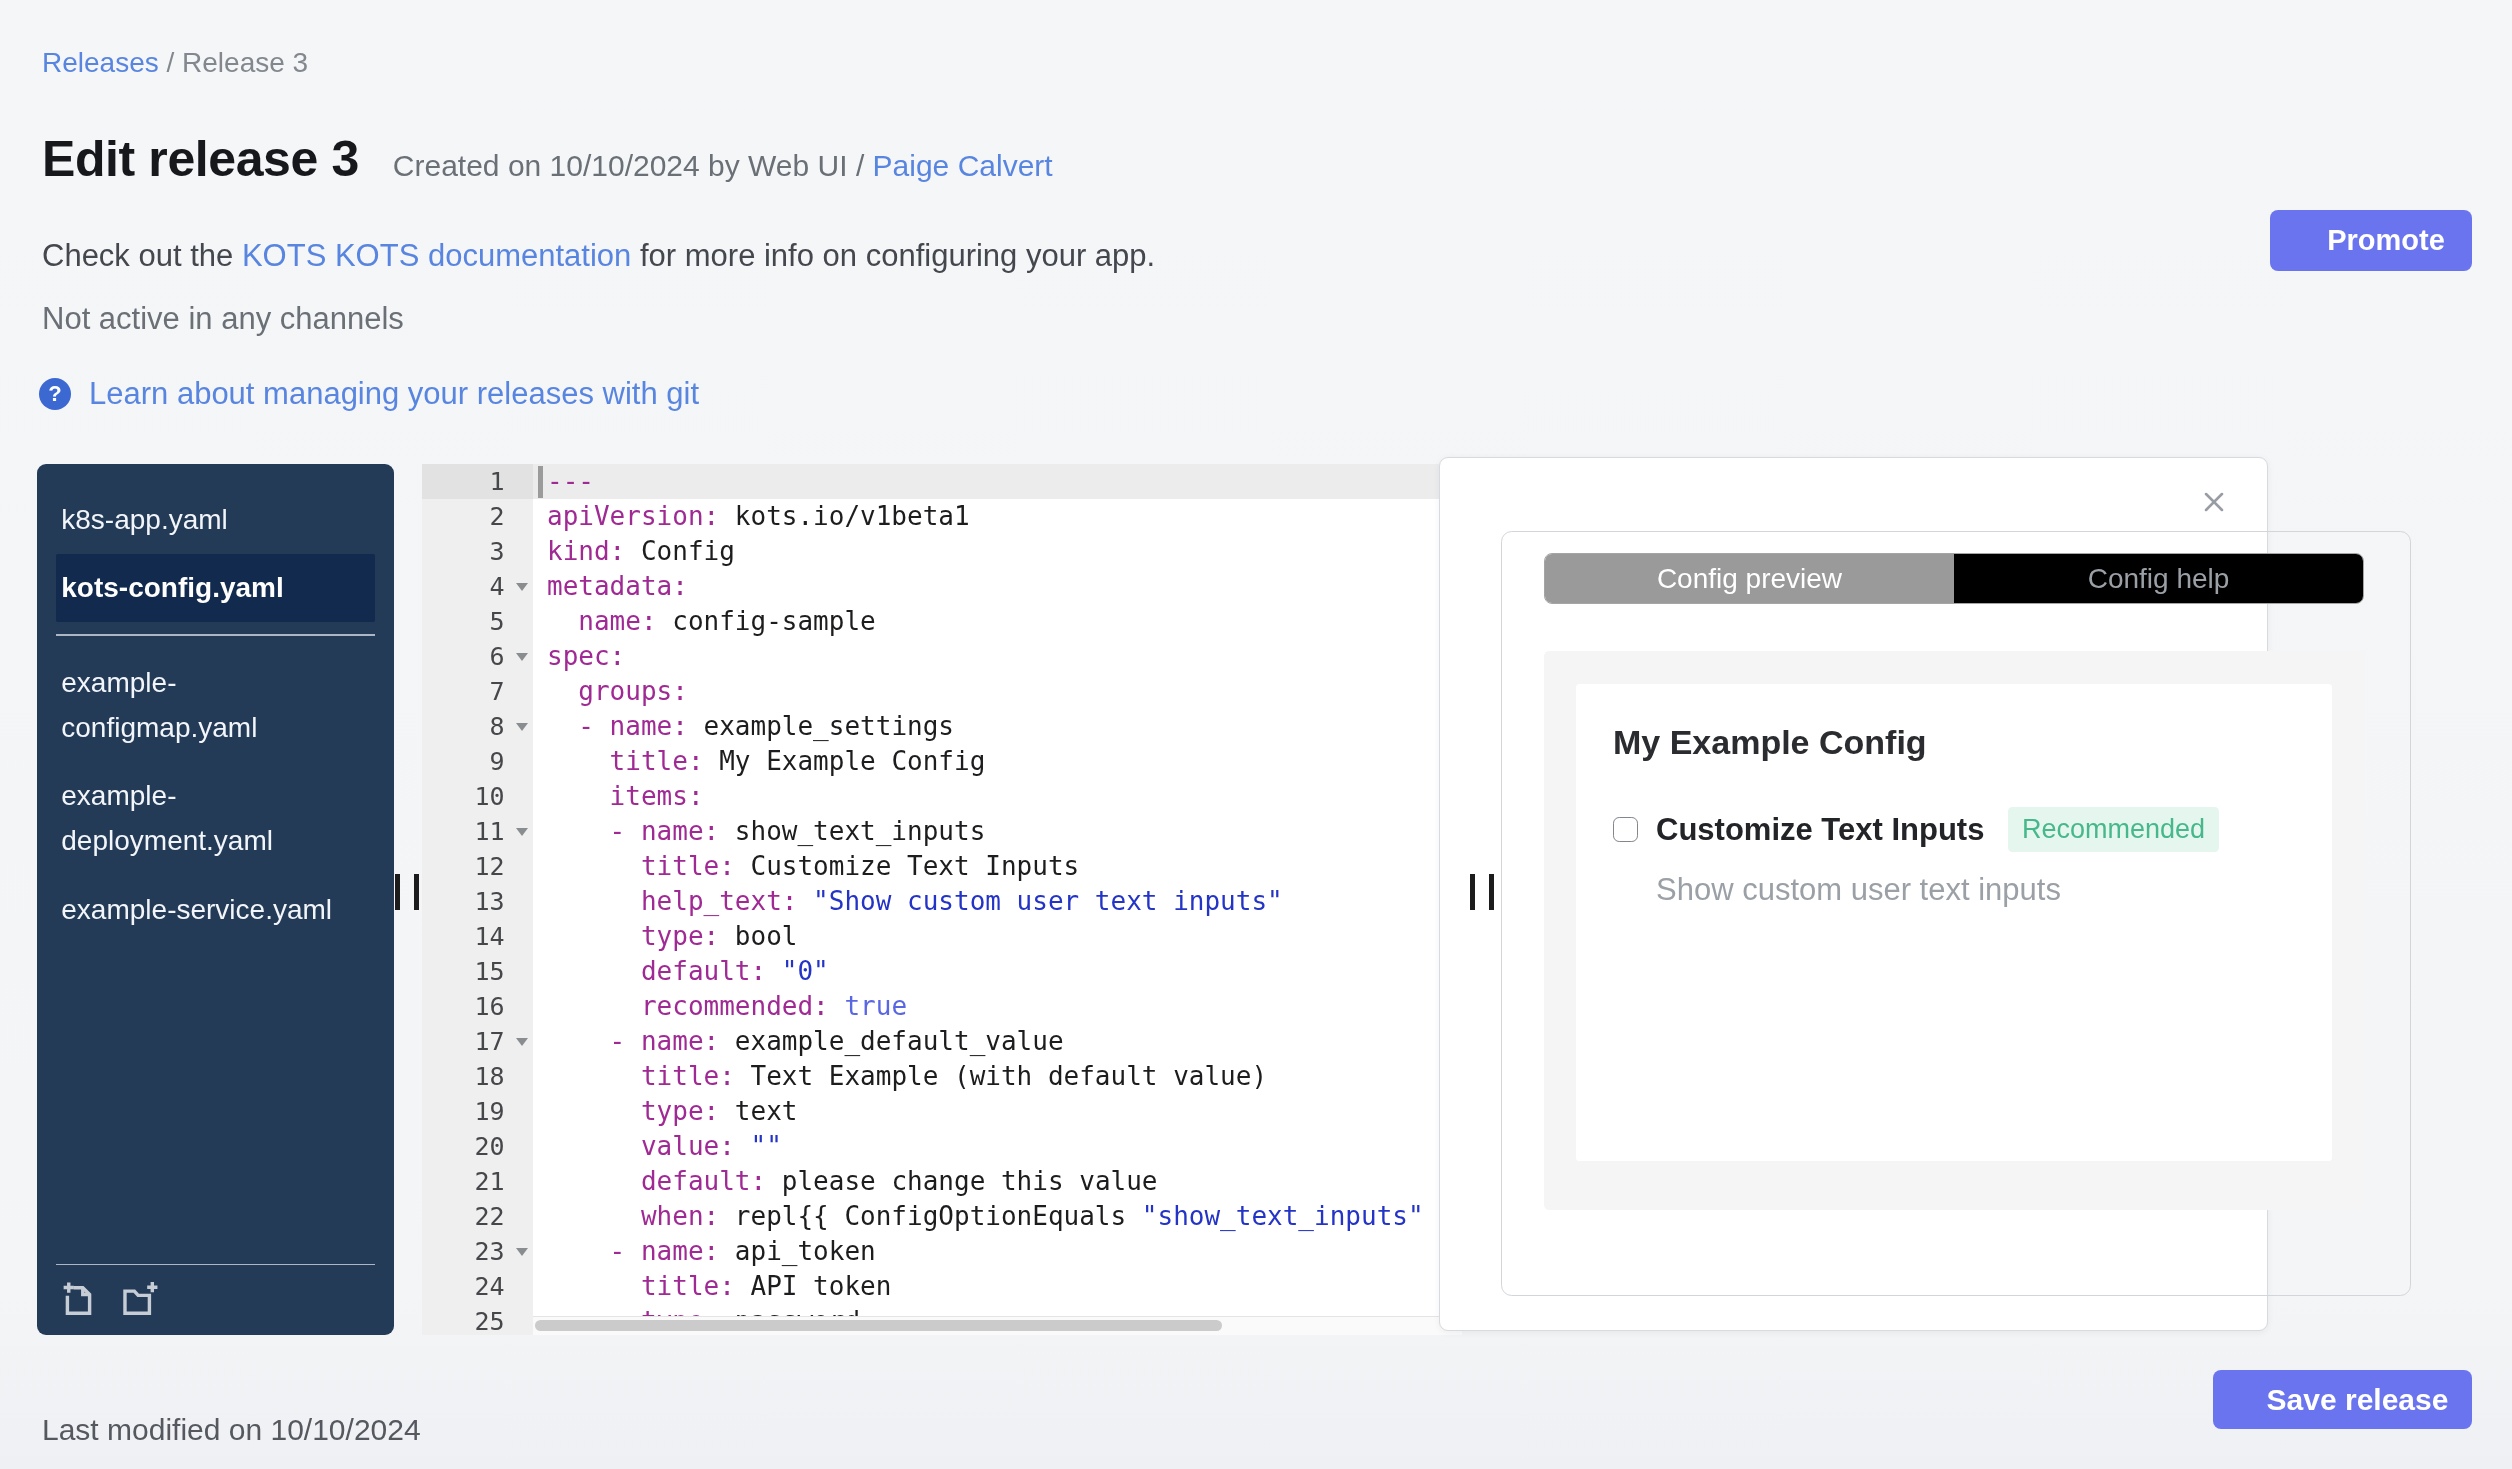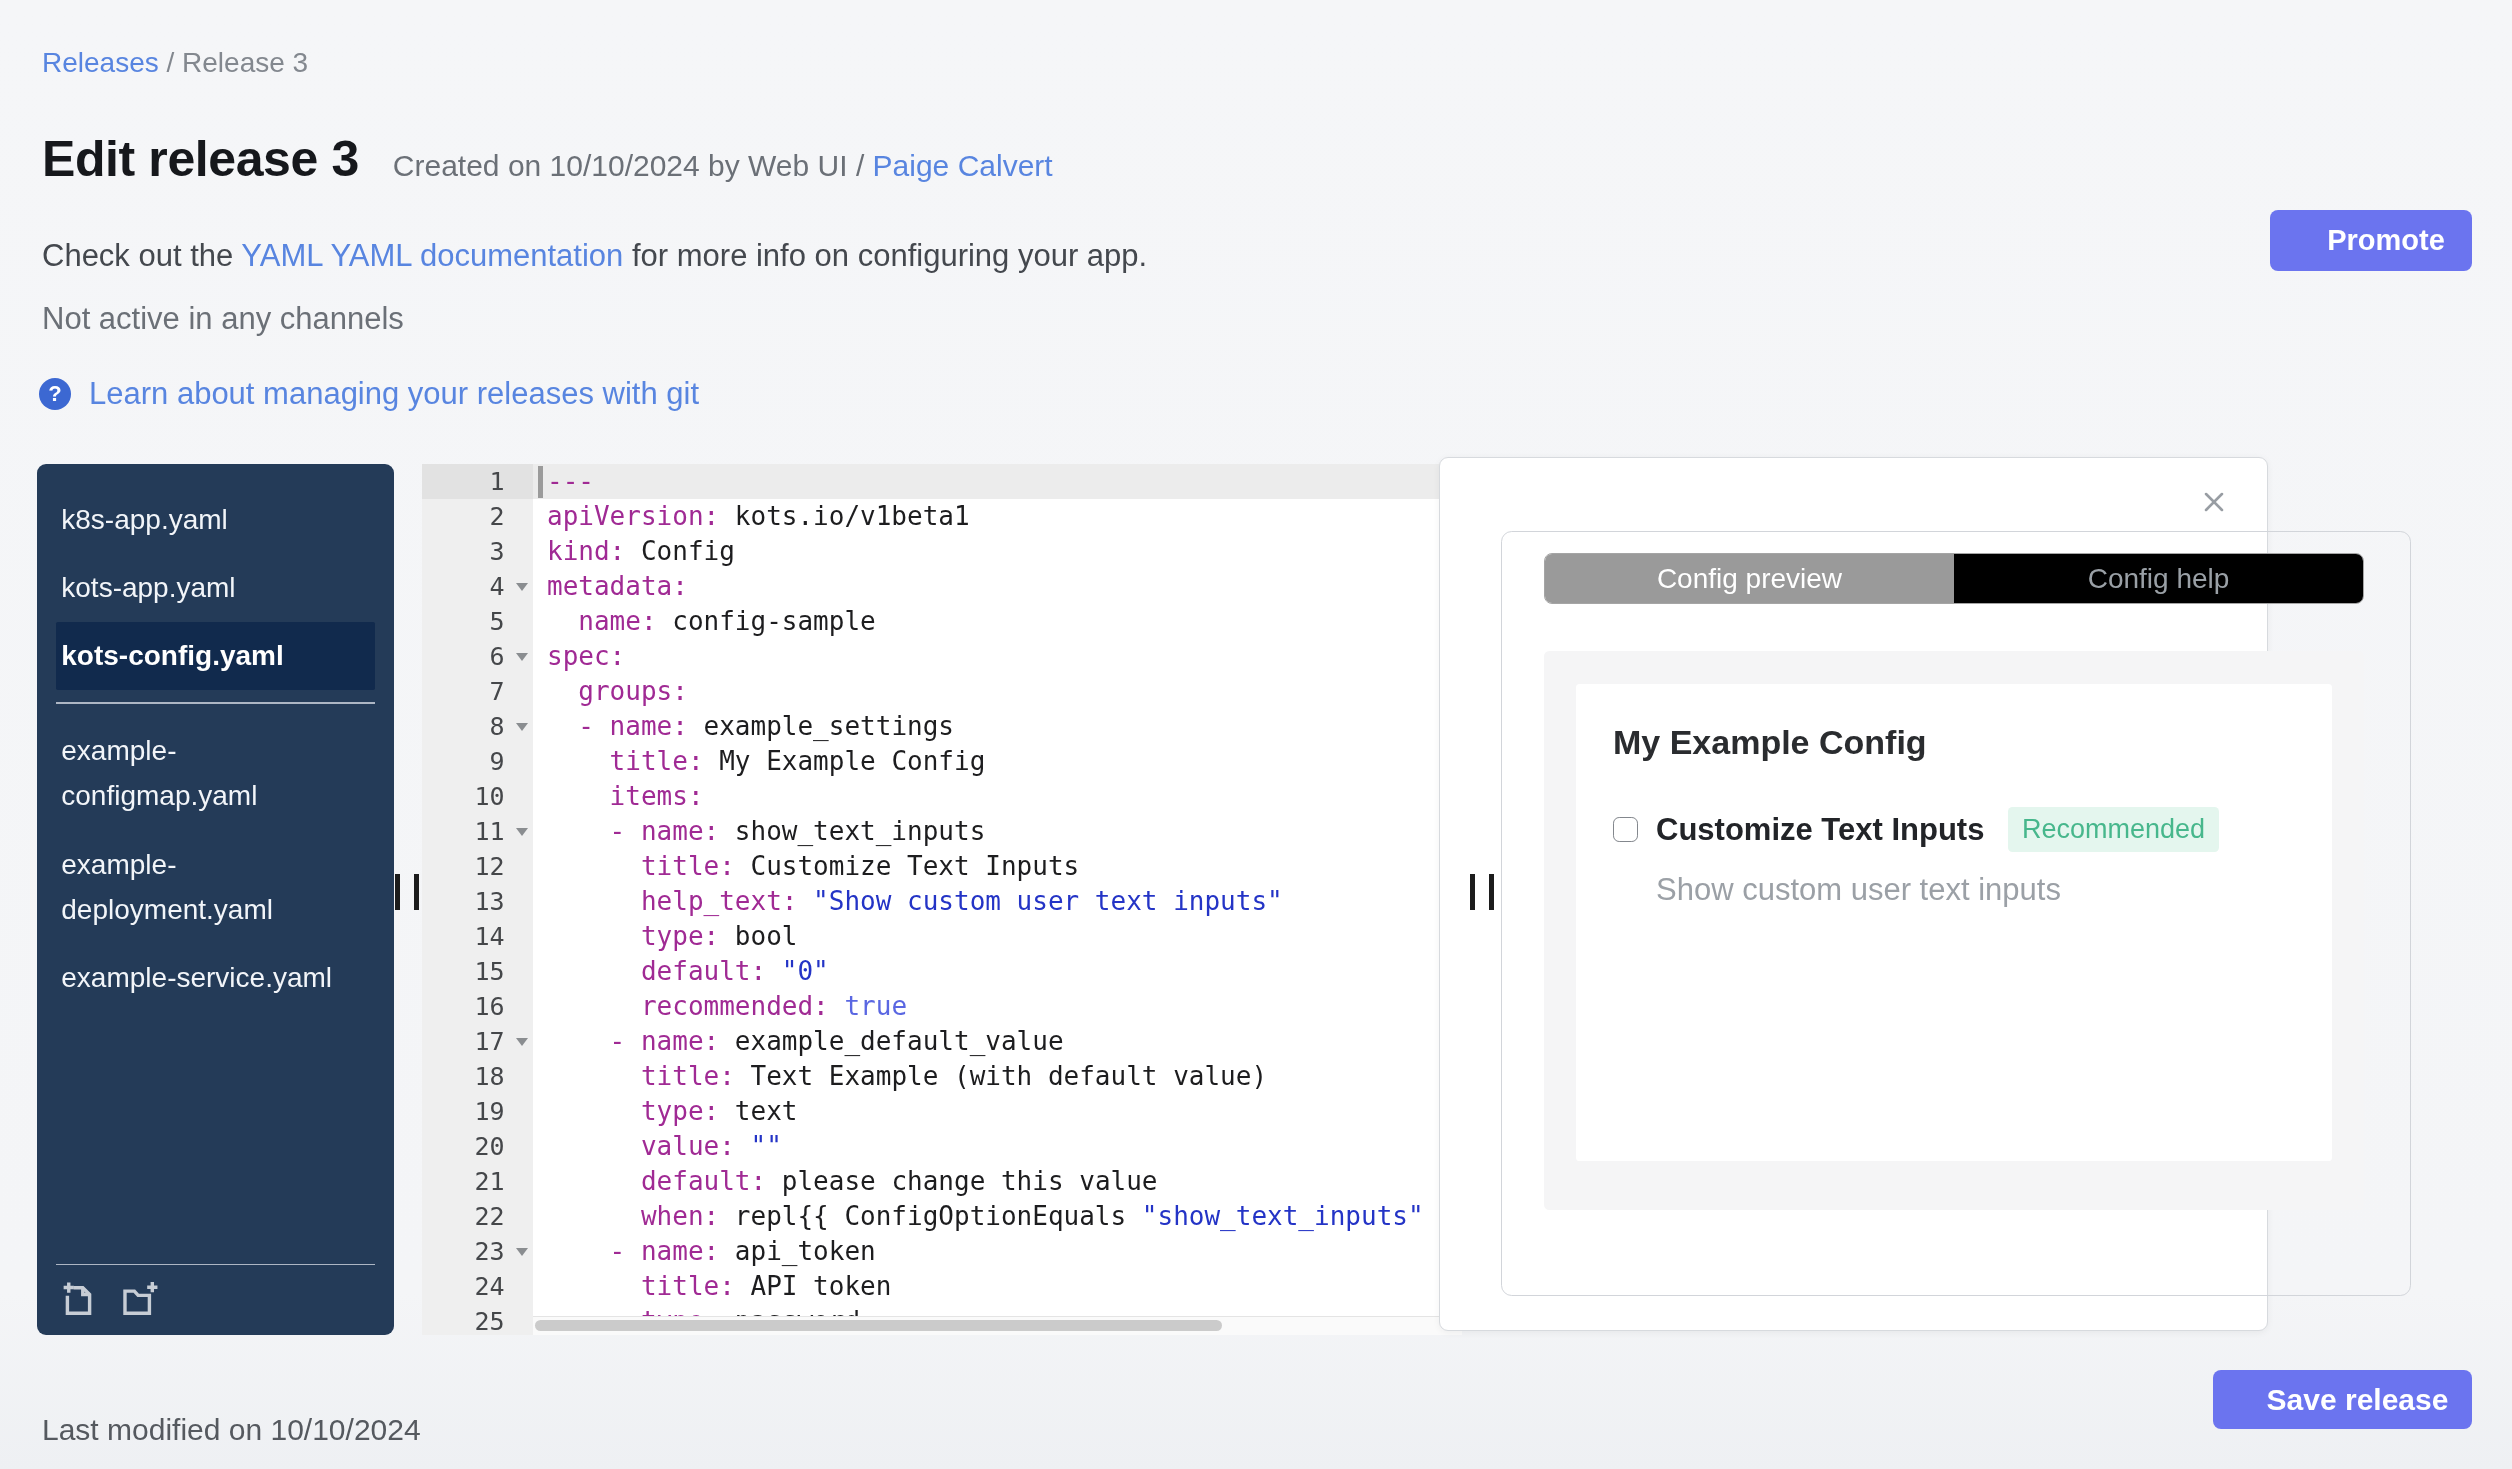--- a/index.html
+++ b/index.html
@@ -115,7 +115,7 @@
 
   <div class="docline">
     <span>Check out the</span>
-    <a>YAML YAML documentation</a>
+    <a>KOTS KOTS documentation</a>
     <span>for more info on configuring your app.</span>
   </div>
 

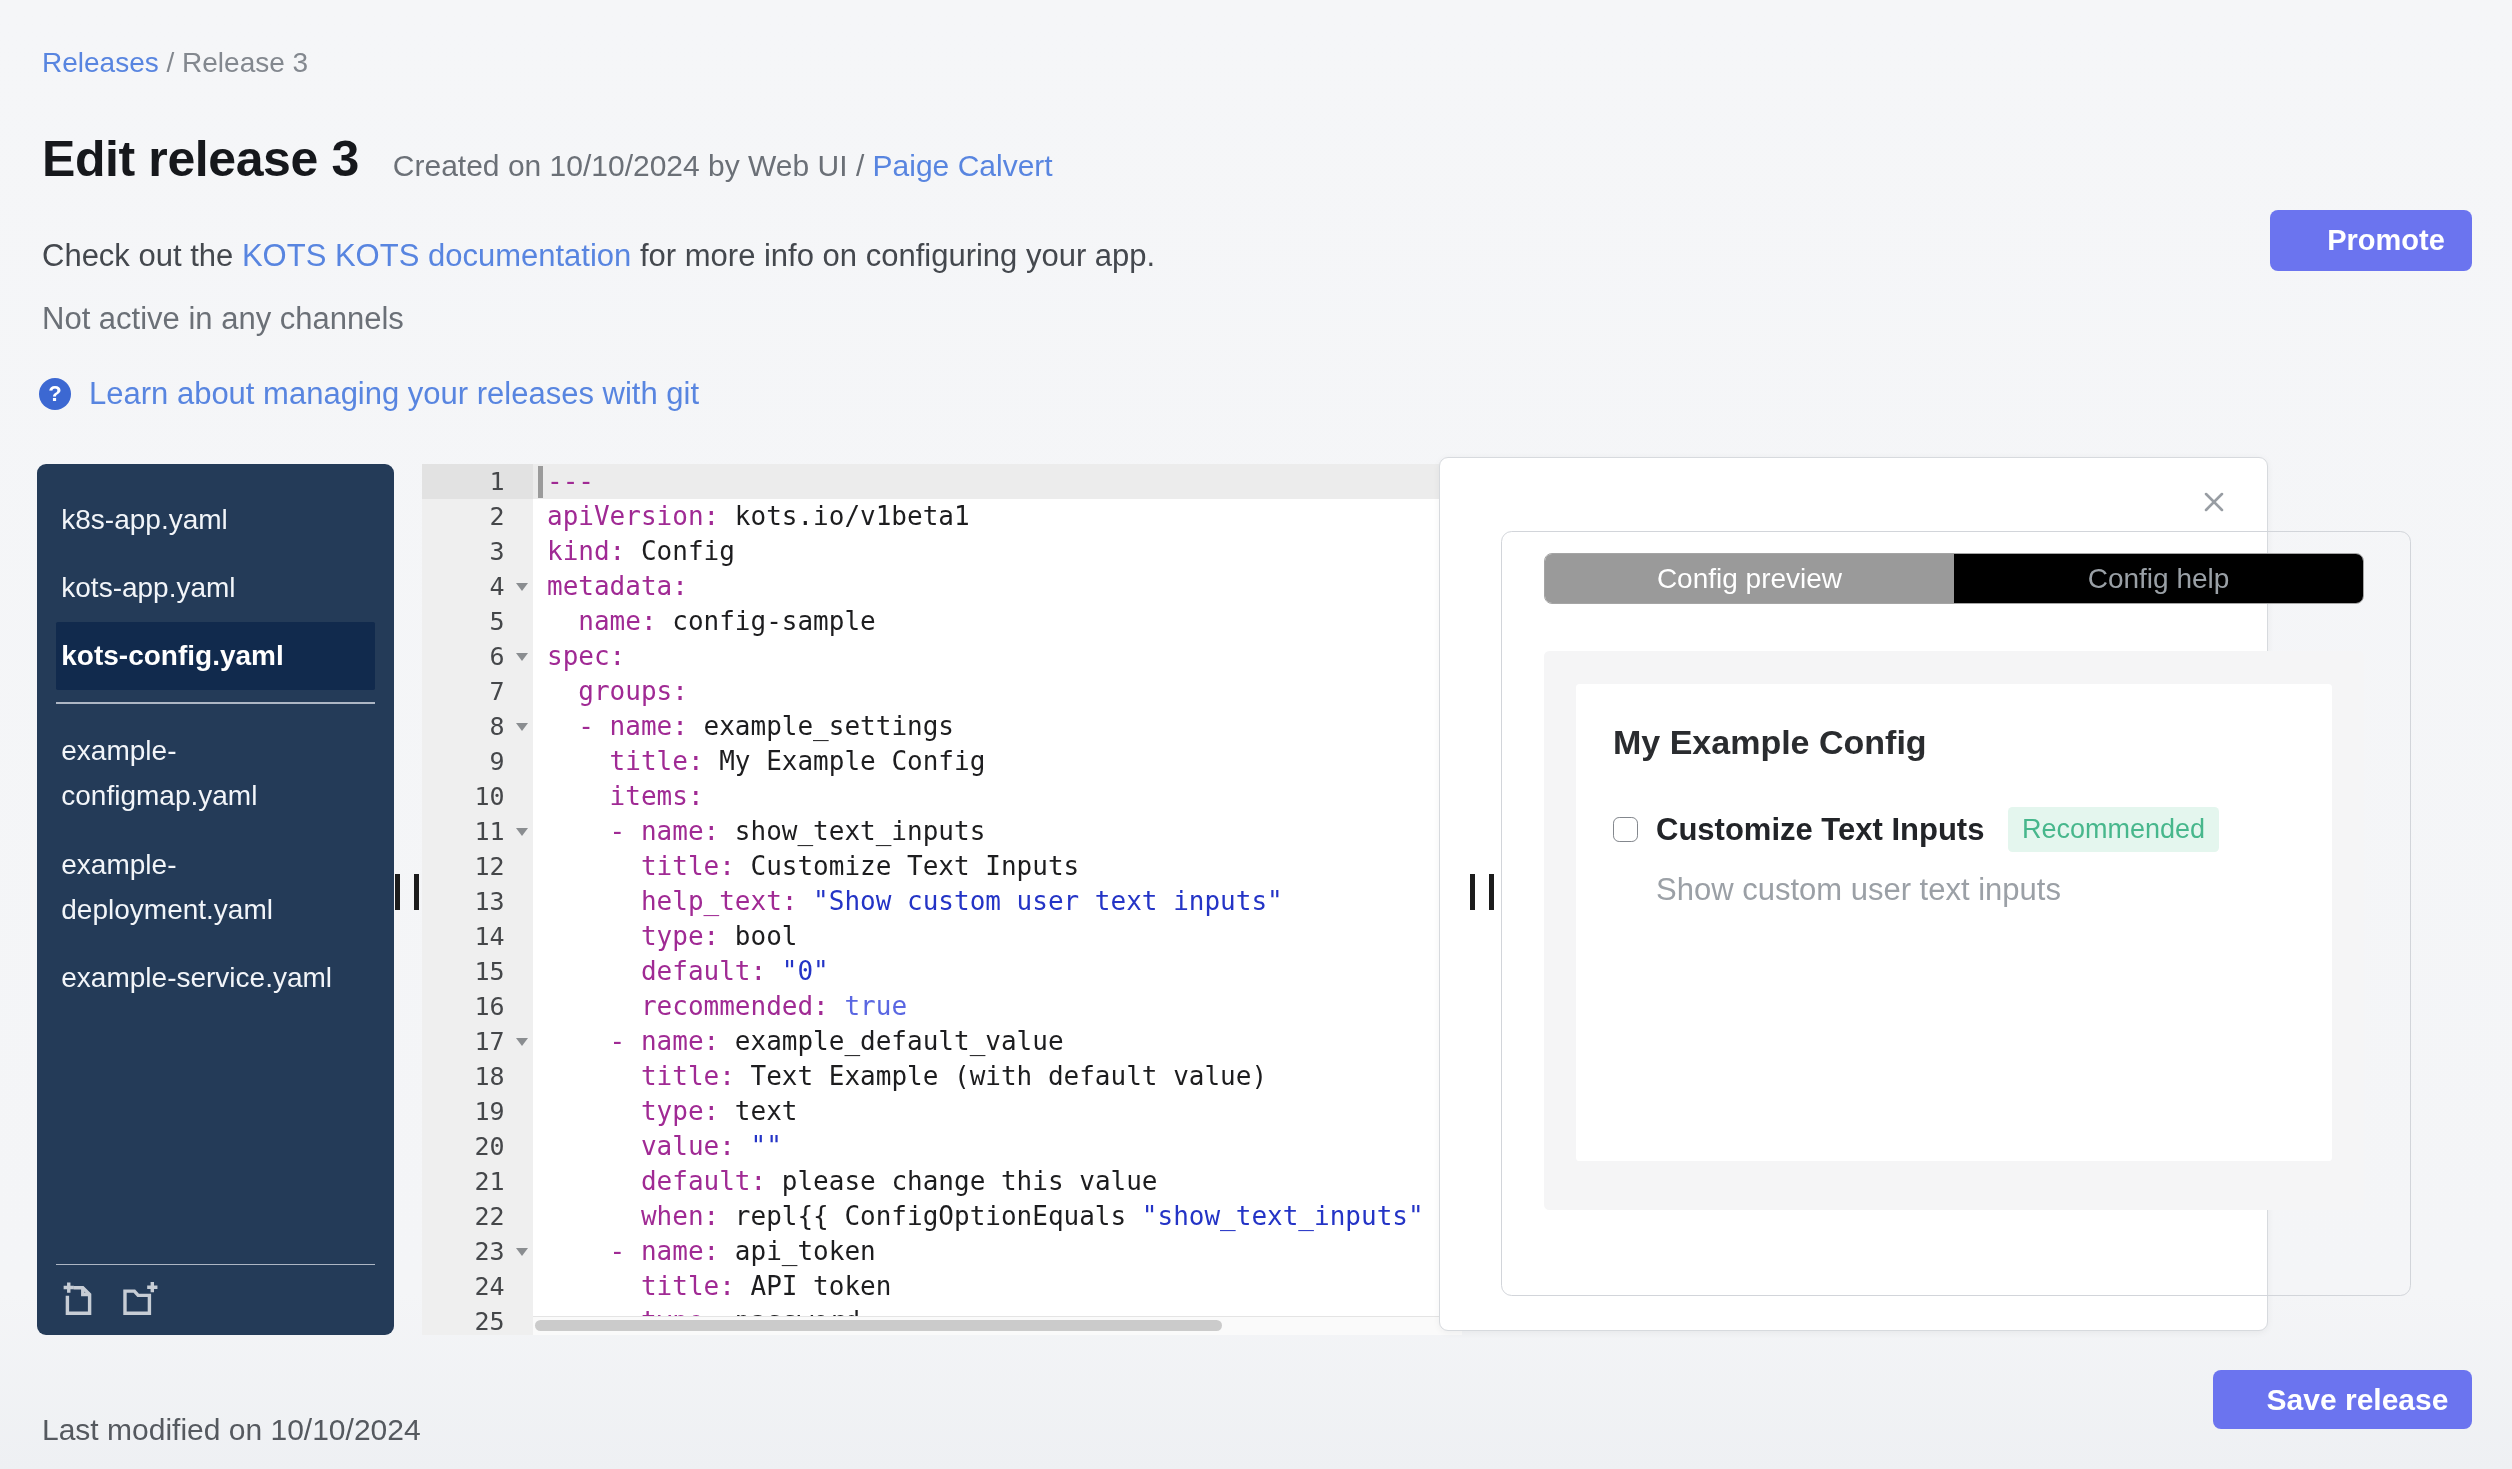--- a/index.html
+++ b/index.html
@@ -132,9 +132,6 @@
     <div id="file-list">
         <div class="file">
           <span class="lbl">k8s-app.yaml</span>
-        </div>
-        <div class="file">
-          <span class="lbl">kots-app.yaml</span>
         </div>
         <div class="file selected">
           <span class="lbl">kots-config.yaml</span>

